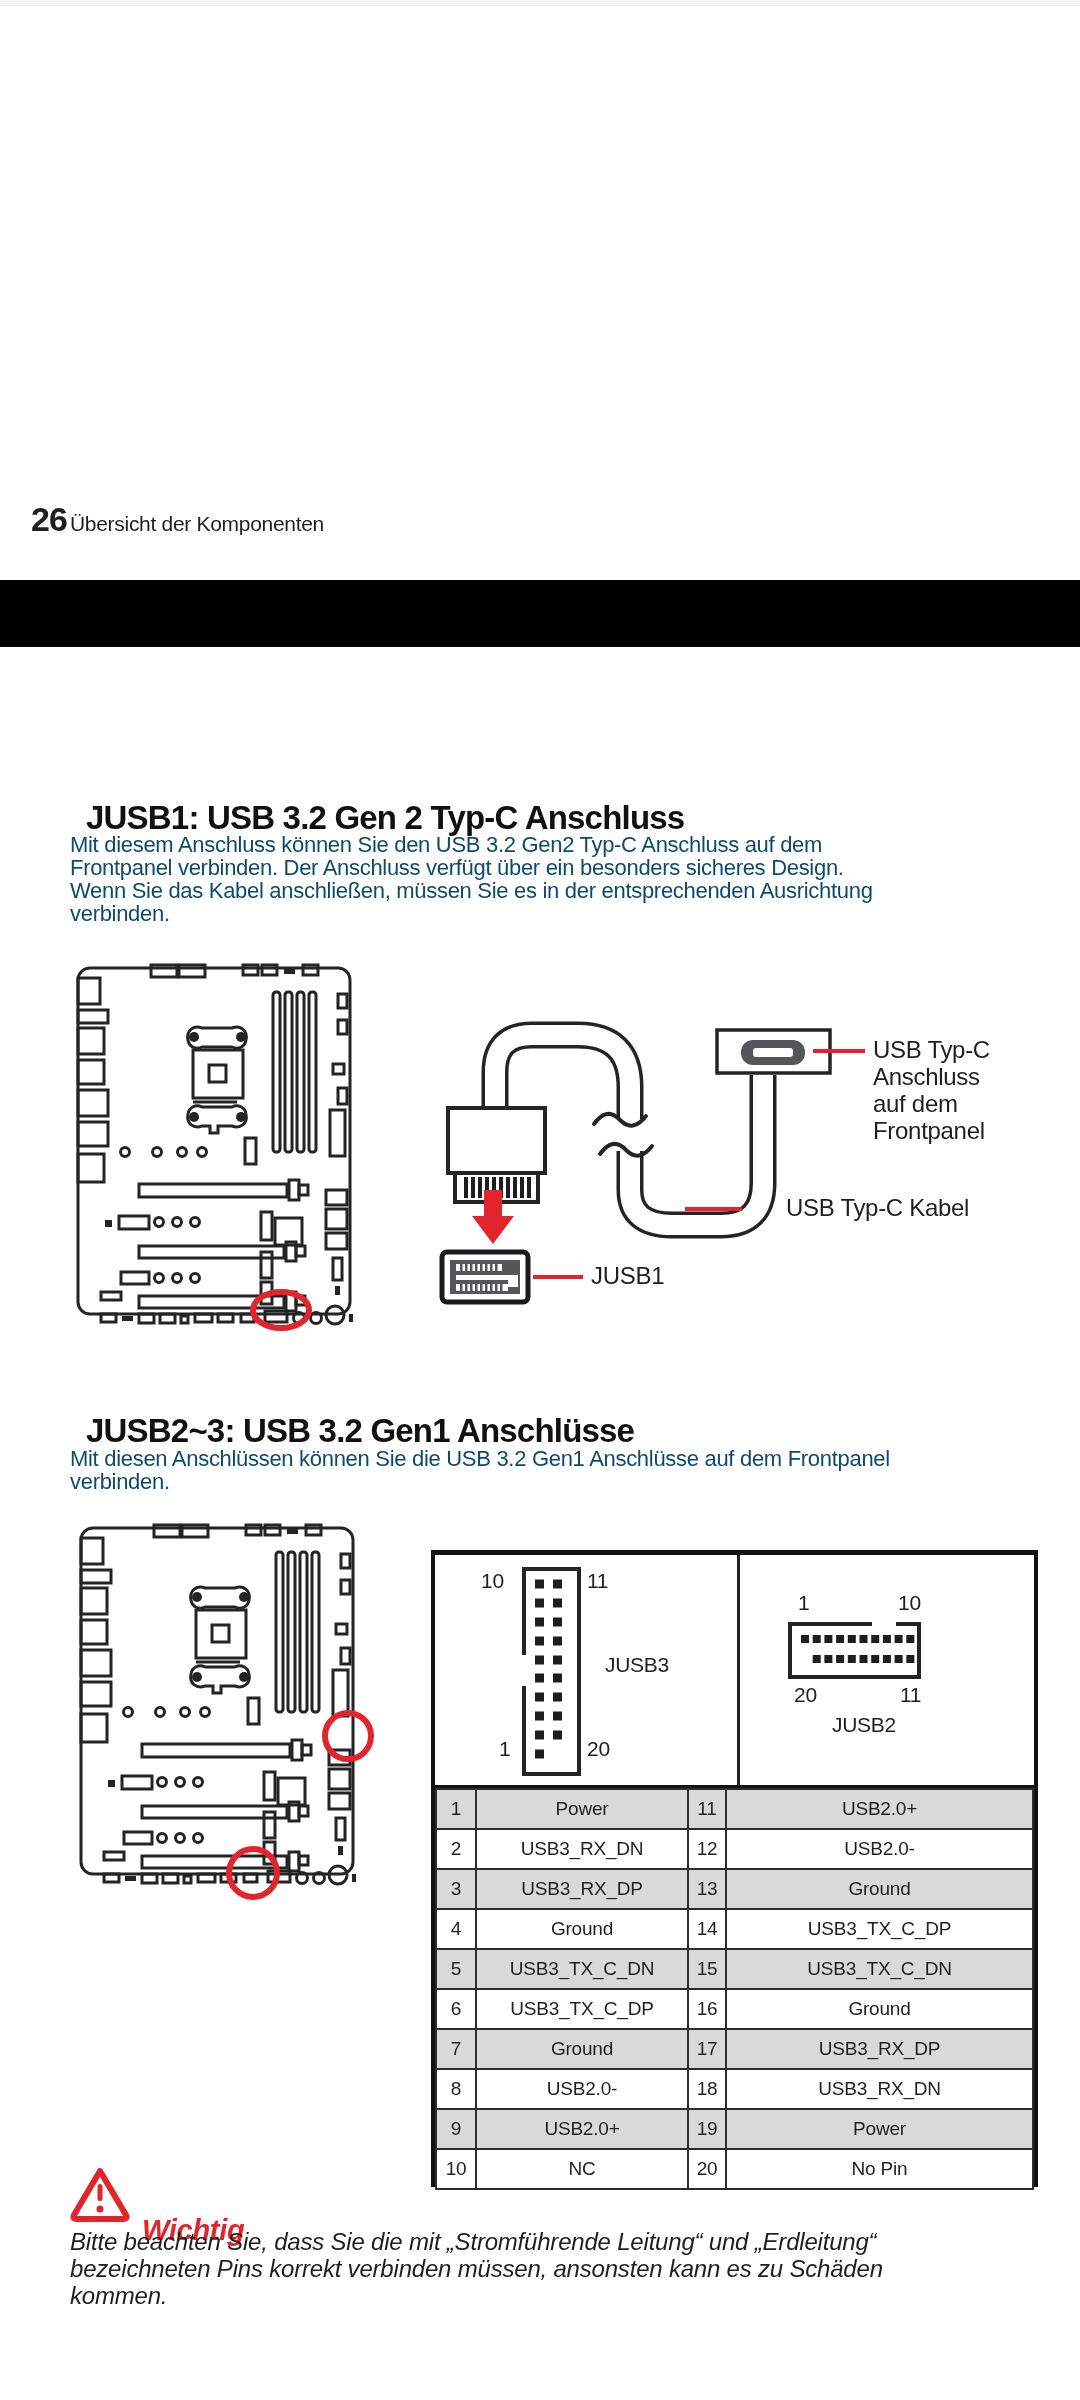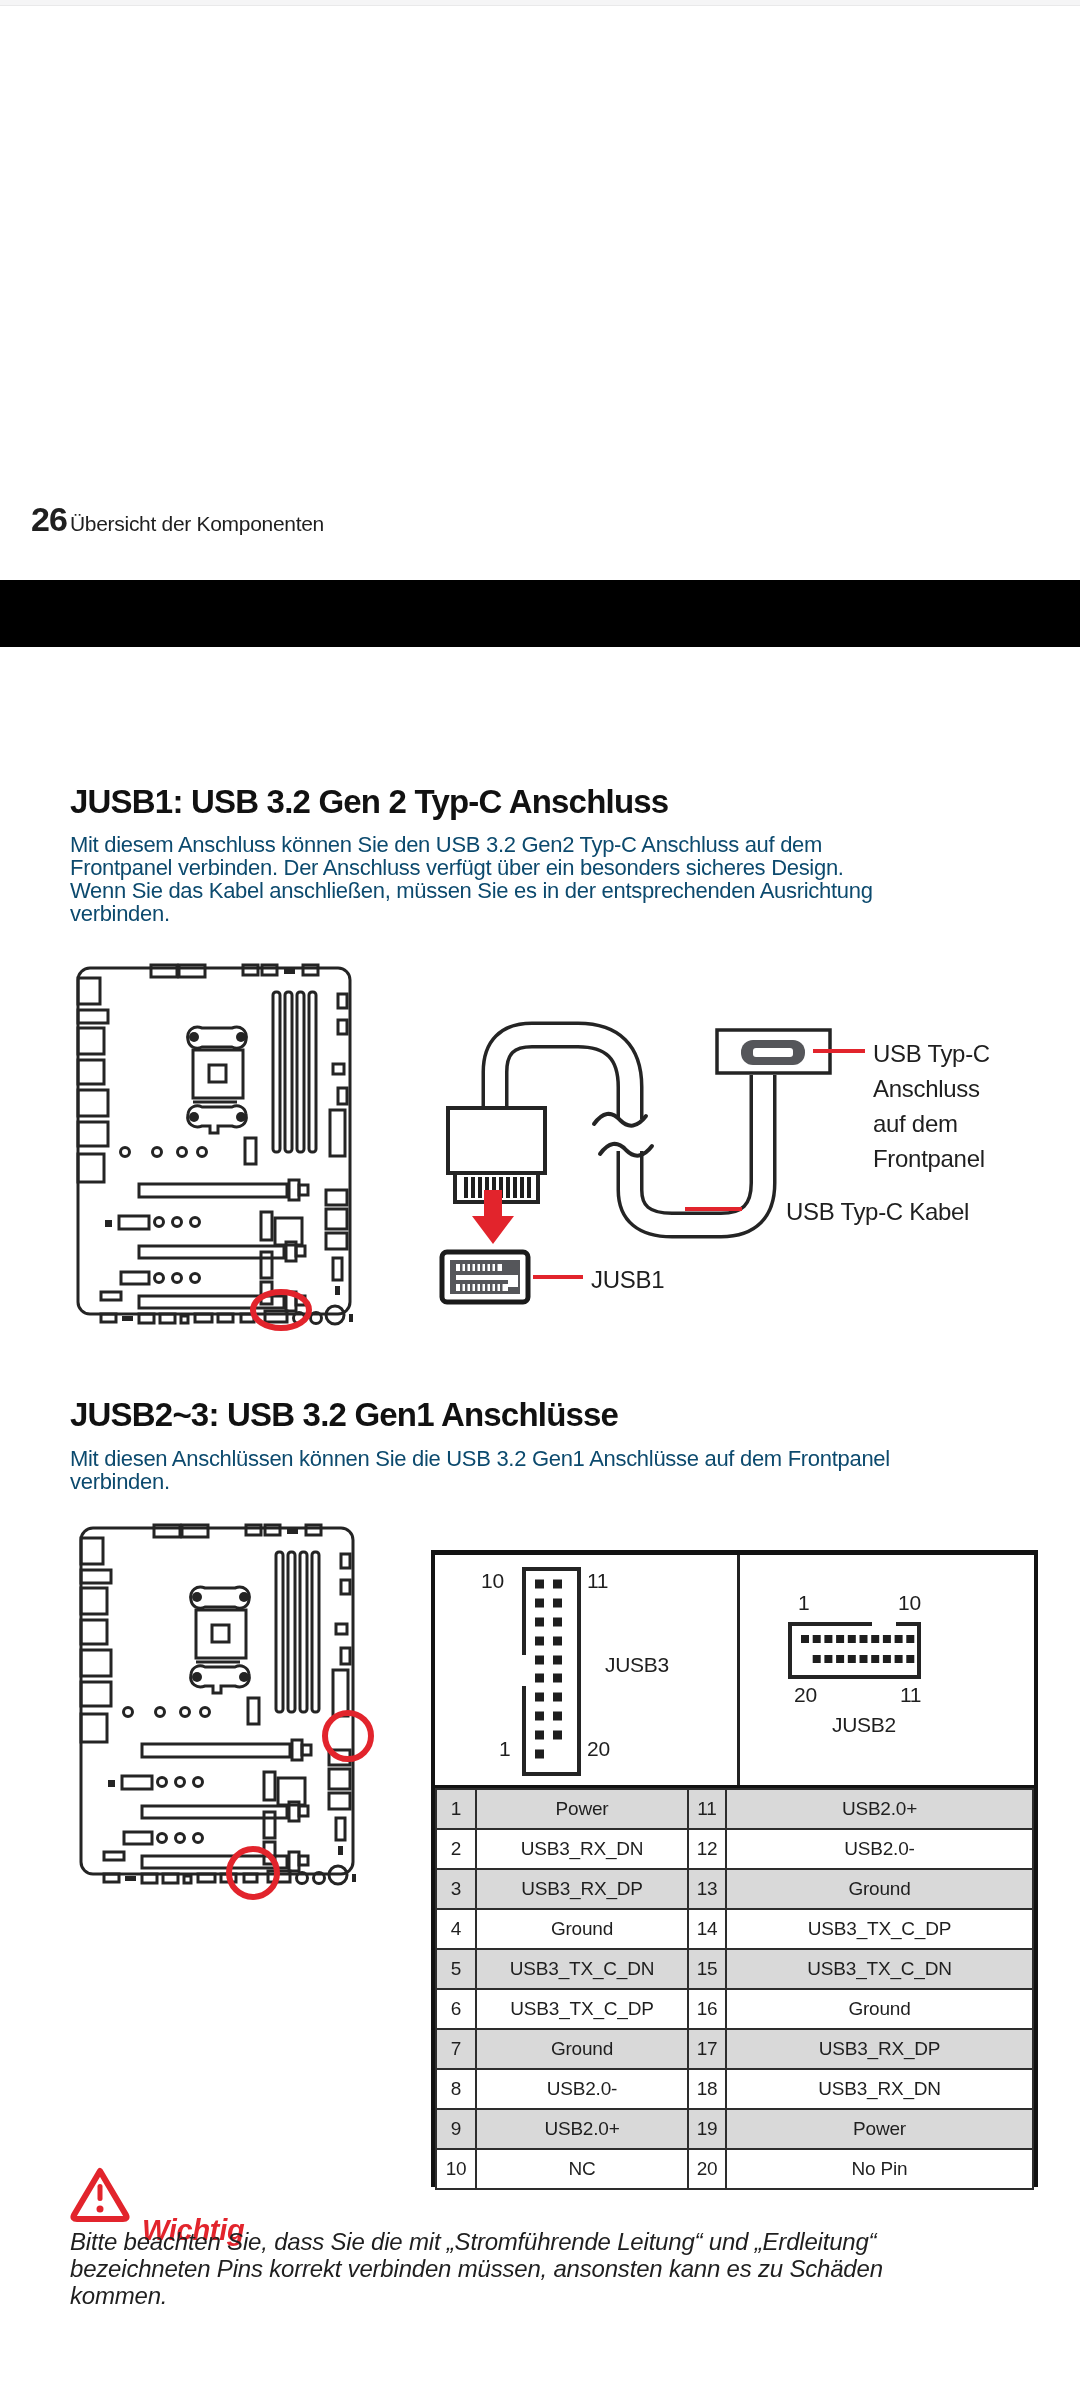--- a/index.html
+++ b/index.html
@@ -9,7 +9,7 @@
   .page-num{position:absolute;left:15px;top:500px;font-size:34px;font-weight:bold;letter-spacing:-1px;margin-left:16px;}
   .page-sec{position:absolute;left:70px;top:512px;font-size:21px;font-weight:normal;letter-spacing:-0.3px;}
   .black-band{position:absolute;left:0;top:580px;width:1080px;height:67px;background:#000;}
-  h1.sec{position:absolute;margin:0;font-size:33px;font-weight:bold;letter-spacing:-0.8px;color:#111;}
+  h1.sec{position:absolute;margin:16px;font-size:33px;font-weight:bold;letter-spacing:-0.8px;color:#111;}
   .body-text{position:absolute;font-size:22px;line-height:23px;letter-spacing:-0.3px;white-space:pre-line;width:980px;color:#0c4a6e;}
   .callout{position:absolute;font-size:24px;line-height:35px;letter-spacing:-0.3px;white-space:pre-line;color:#1f1f1f;}
   .leader{position:absolute;height:4px;background:#e2242c;}

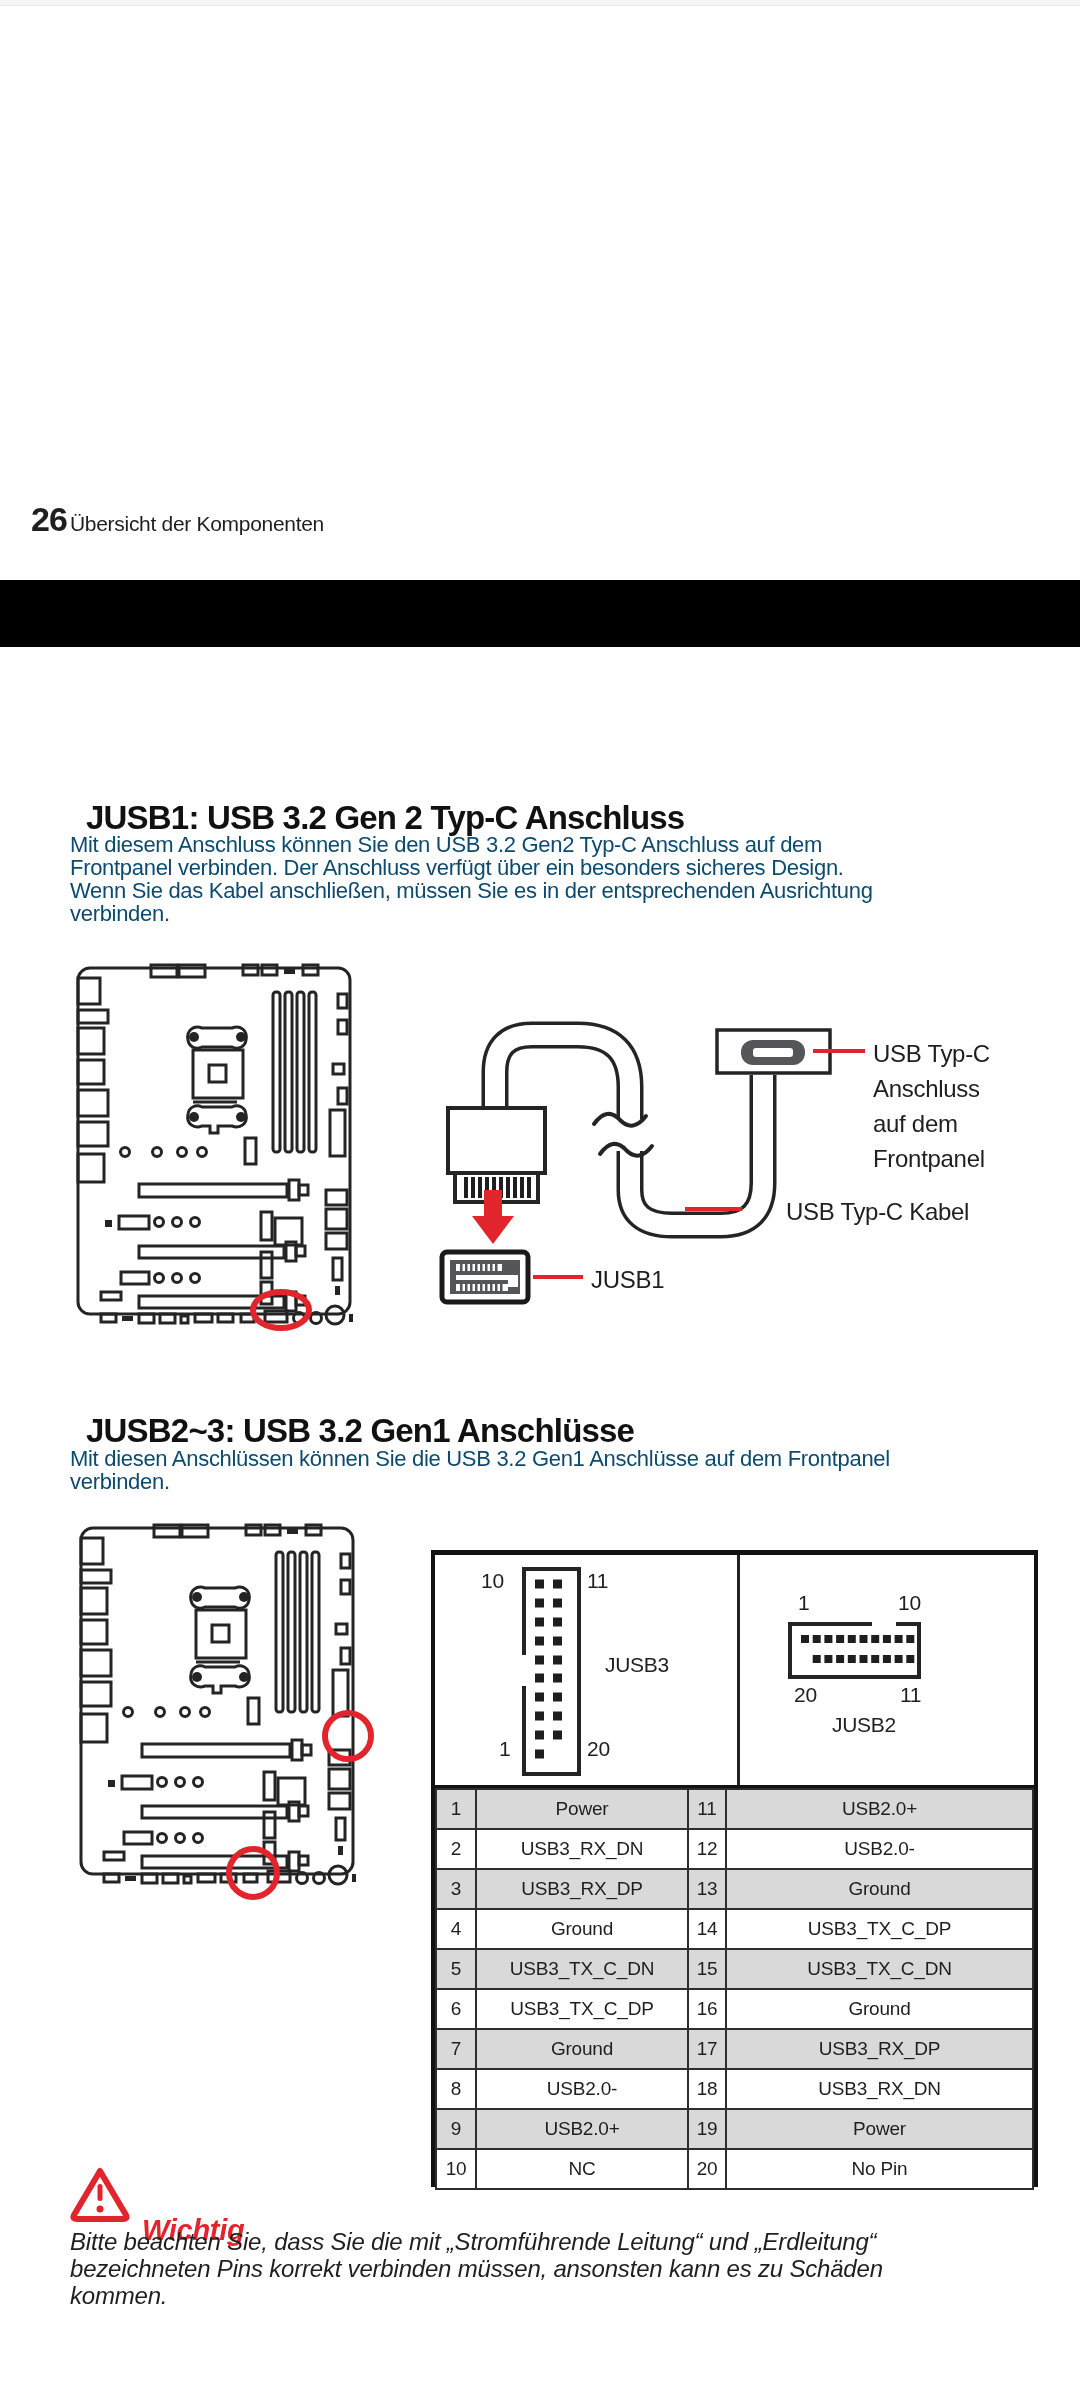--- a/index.html
+++ b/index.html
@@ -11,7 +11,7 @@
   .black-band{position:absolute;left:0;top:580px;width:1080px;height:67px;background:#000;}
   h1.sec{position:absolute;margin:16px;font-size:33px;font-weight:bold;letter-spacing:-0.8px;color:#111;}
   .body-text{position:absolute;font-size:22px;line-height:23px;letter-spacing:-0.3px;white-space:pre-line;width:980px;color:#0c4a6e;}
-  .callout{position:absolute;font-size:24px;line-height:35px;letter-spacing:-0.3px;white-space:pre-line;color:#1f1f1f;}
+  .callout{position:absolute;font-size:24px;line-height:27px;letter-spacing:-0.3px;white-space:pre-line;color:#1f1f1f;}
   .leader{position:absolute;height:4px;background:#e2242c;}
   .fig-svg{position:absolute;overflow:visible;}
   

